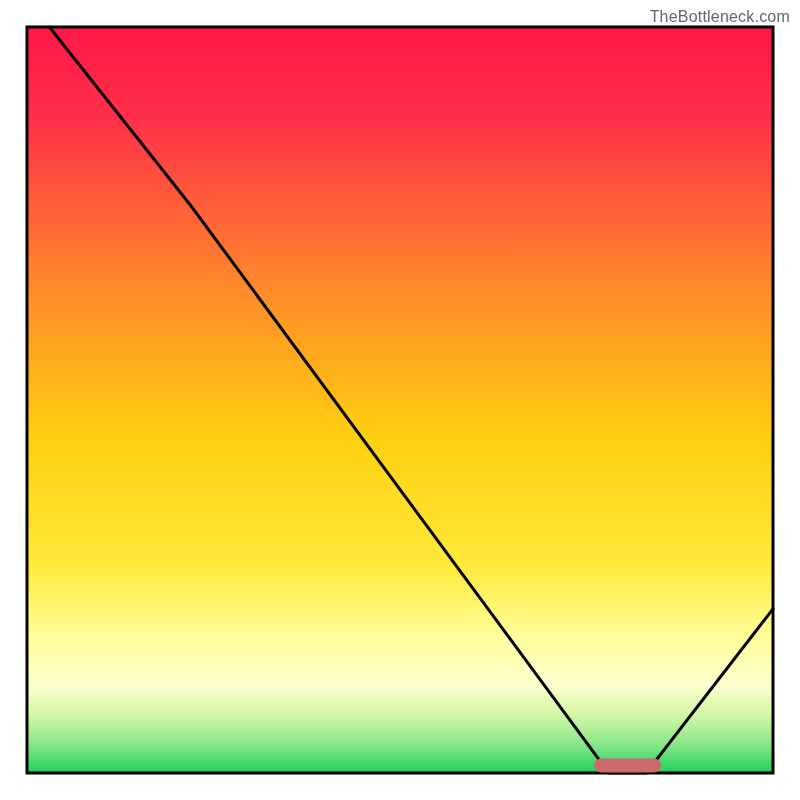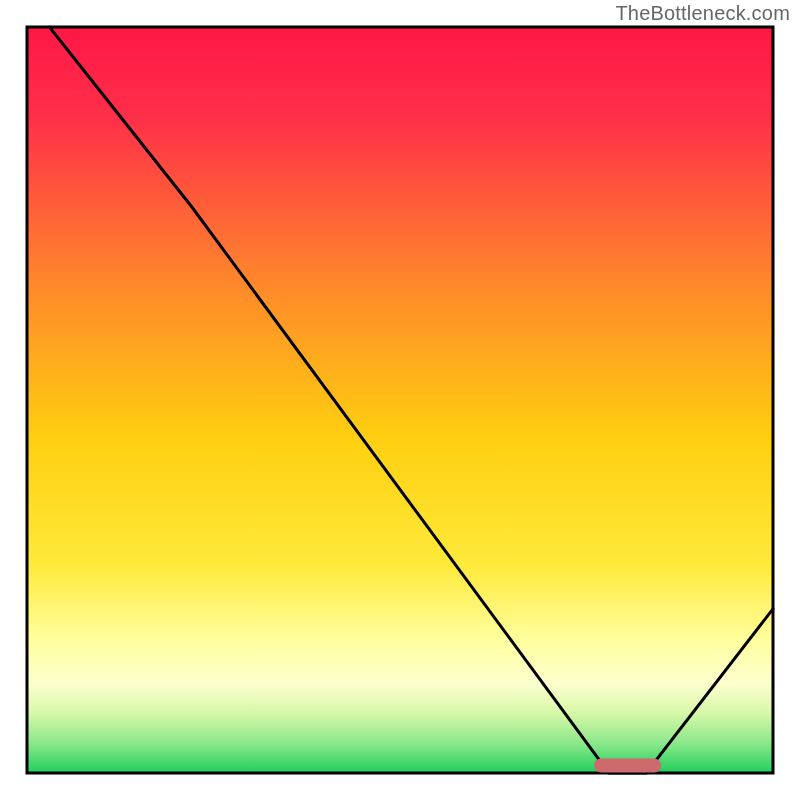--- a/index.html
+++ b/index.html
@@ -18,10 +18,10 @@
   }
   .watermark {
     position: absolute;
-    top: 2px;
+    top: 8px;
     right: 10px;
     color: #666666;
-    font-size: 20px;
+    font-size: 16px;
     font-weight: 500;
     letter-spacing: 0.2px;
     z-index: 5;

